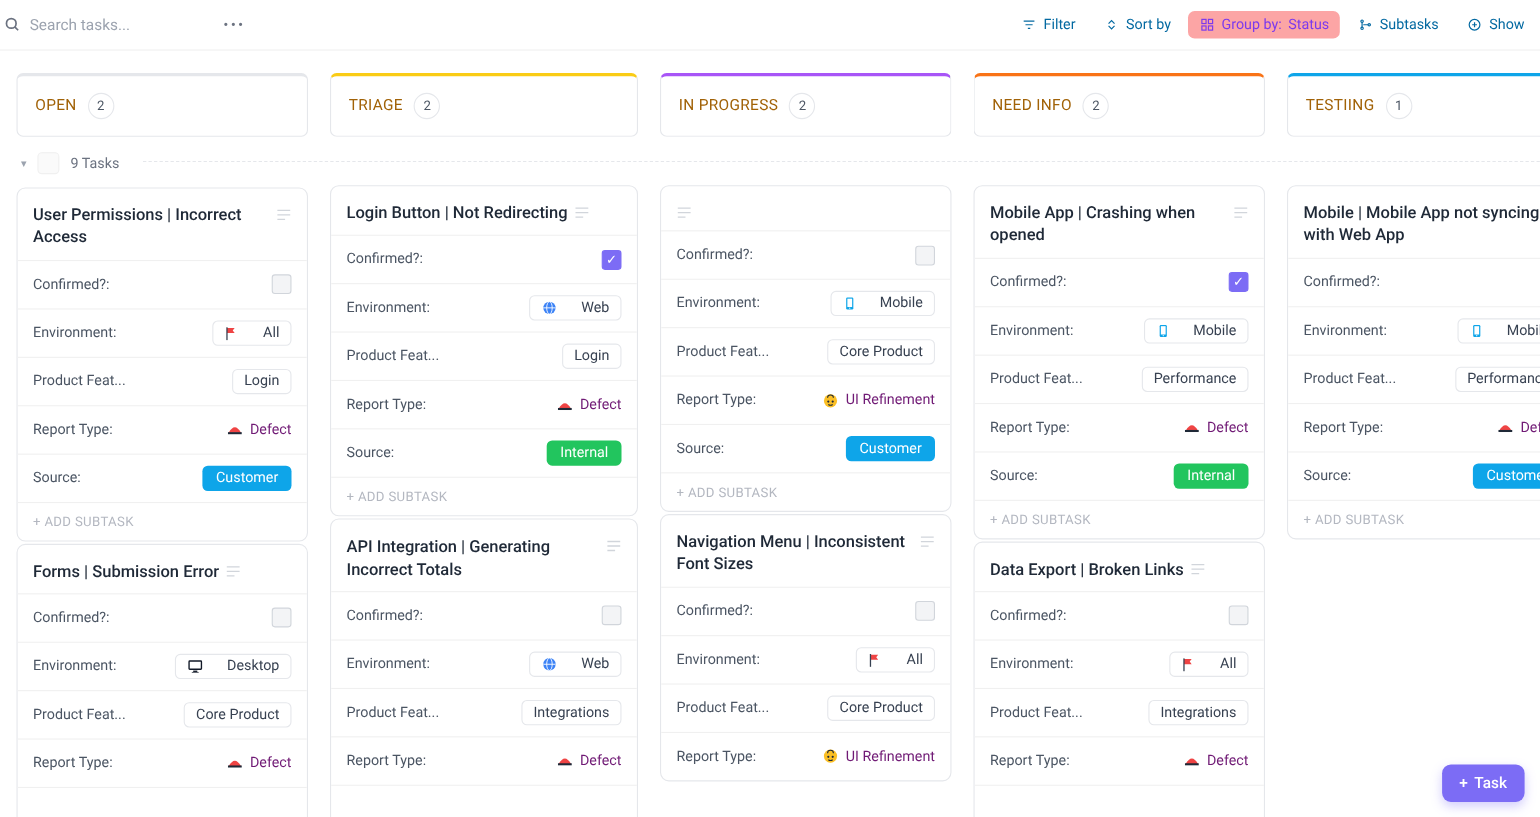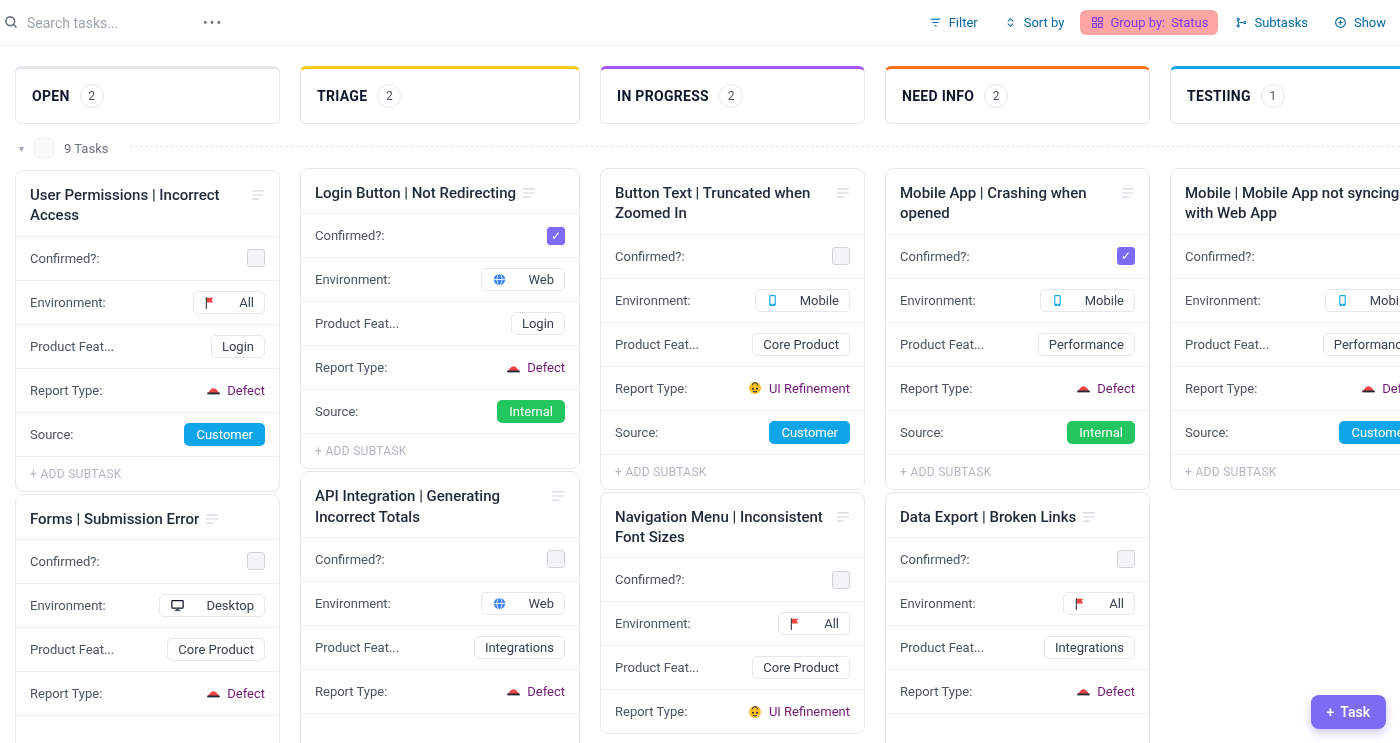--- a/index.html
+++ b/index.html
@@ -19,7 +19,7 @@
 .col{width:265px;flex:0 0 265px}
 .col.wide{width:280px;flex:0 0 280px}
 .col-head{border:1px solid #e5e7eb;border-top:3px solid var(--topc,#e5e7eb);border-radius:6px;padding:15px 16px;display:flex;align-items:center;gap:10px;background:#fff}
-.col-head .title{font-weight:700;font-size:14px;color:#0f172a;letter-spacing:.3px}
+.col-head .title{font-weight:400;font-size:14px;color:#a16207;letter-spacing:.3px}
 .count-badge{border:1px solid #e5e7eb;border-radius:999px;min-width:24px;height:24px;display:flex;align-items:center;justify-content:center;font-size:12px;color:#4b5563;padding:0 7px}
 .group-row{display:flex;align-items:center;gap:10px;padding:14px 0 10px 4px;color:#6b7280;font-size:13px;position:relative}
 .group-row::after{content:"";position:absolute;left:115px;right:-1230px;top:50%;border-top:1px dashed #e5e7eb}

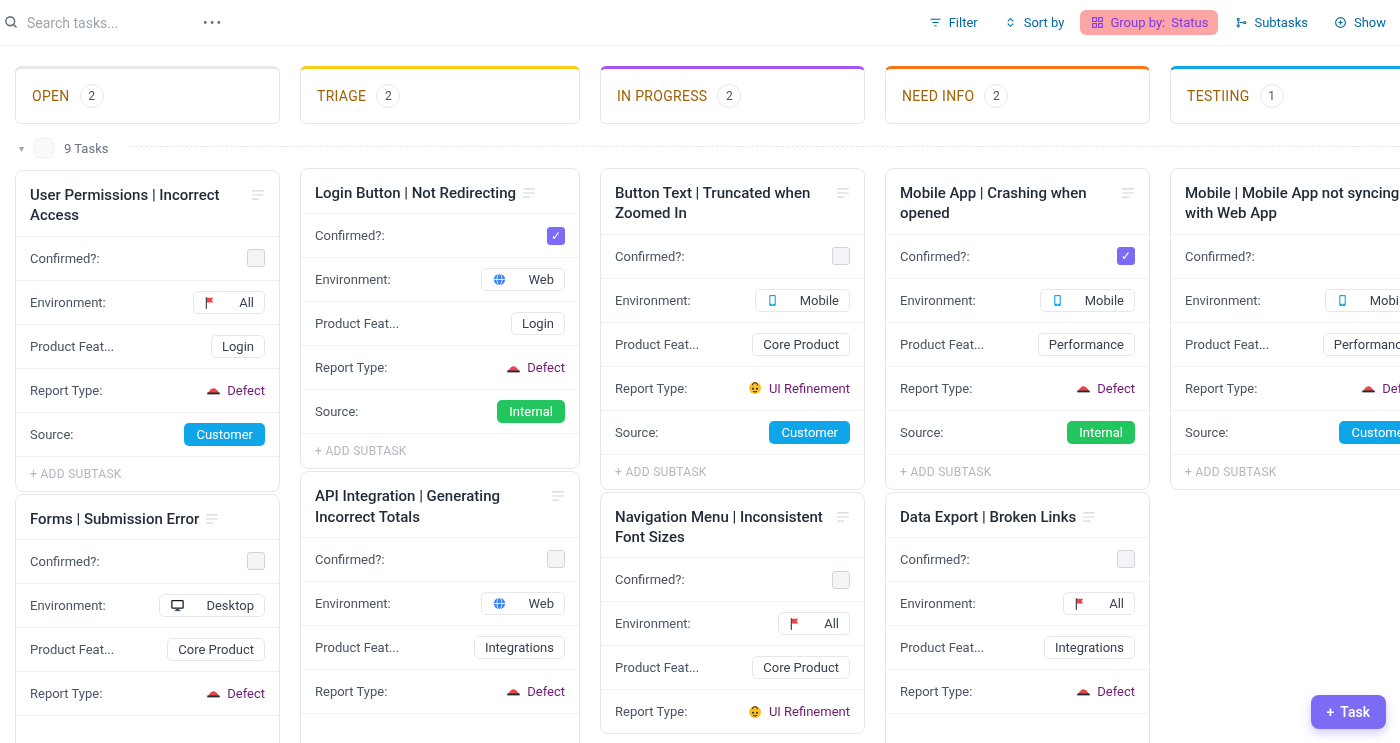--- a/index.html
+++ b/index.html
@@ -353,7 +353,6 @@
         <div style="height:42px"></div>
   <div class="card">
     <div class="card-title-row">
-      <div class="card-title">Button Text | Truncated when Zoomed In</div>
       <span class="desc-icon">
               <svg width="14" height="12" viewBox="0 0 24 20" stroke="#d1d5db" stroke-width="2">
                 <line x1="2" y1="3" x2="22" y2="3"></line>

